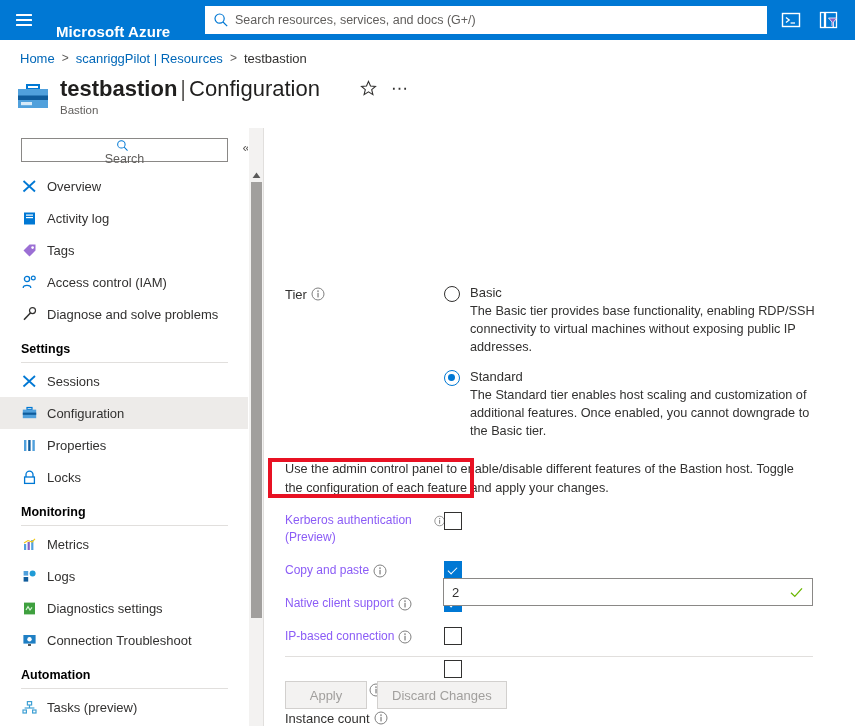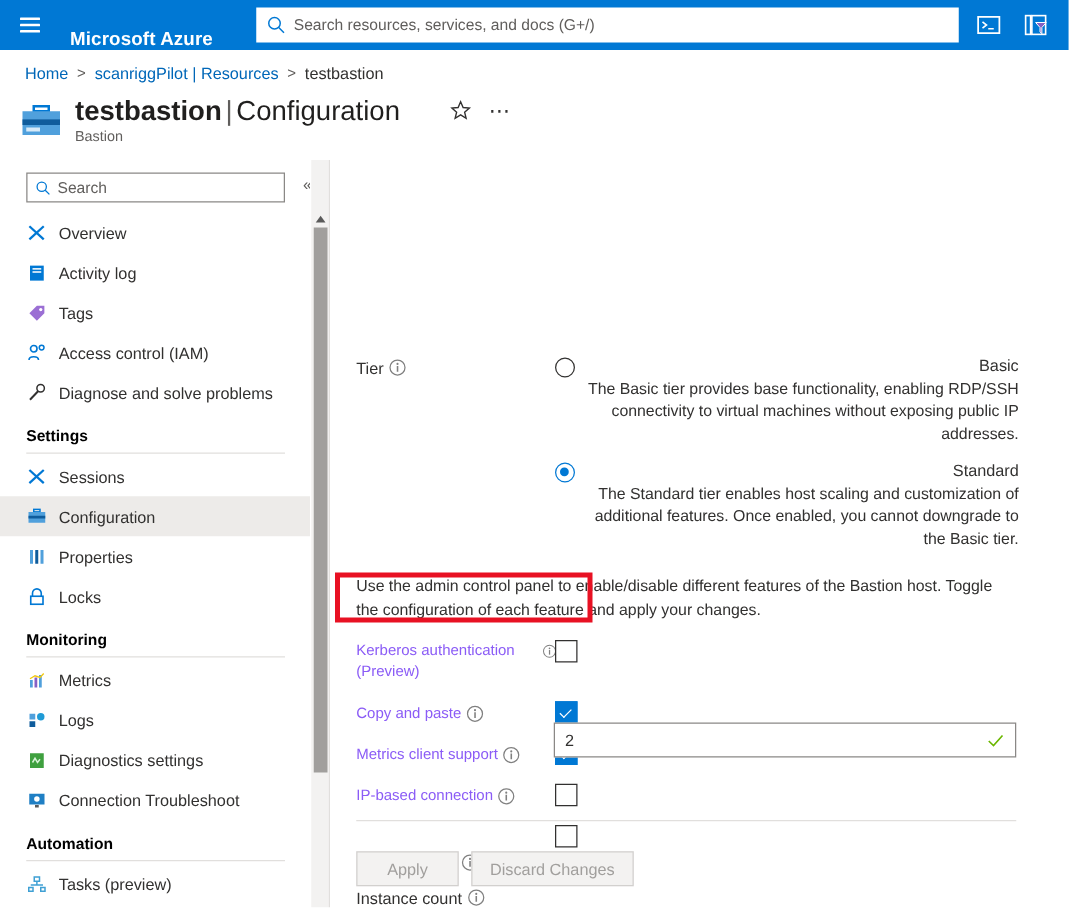--- a/index.html
+++ b/index.html
@@ -58,7 +58,7 @@
   .leftnav { position:absolute; left:0; top:128px; width:248px; height:598px; background:#fff; overflow:hidden; }
   .nav-search {
     margin:10px 20px 0 21px; height:24px; border:1px solid #8a8886; background:#fff;
-    display:flex; align-items:center; padding:0 6px; cursor:text;
+    display:flex; align-items:center; padding:0 6px; cursor:text;flex-direction:column;
   }
   .nav-search .mag2 { width:13px; height:13px; margin-right:5px; flex:none; }
   .nav-search .ph2 { font-size:12.5px; color:#605e5c; }

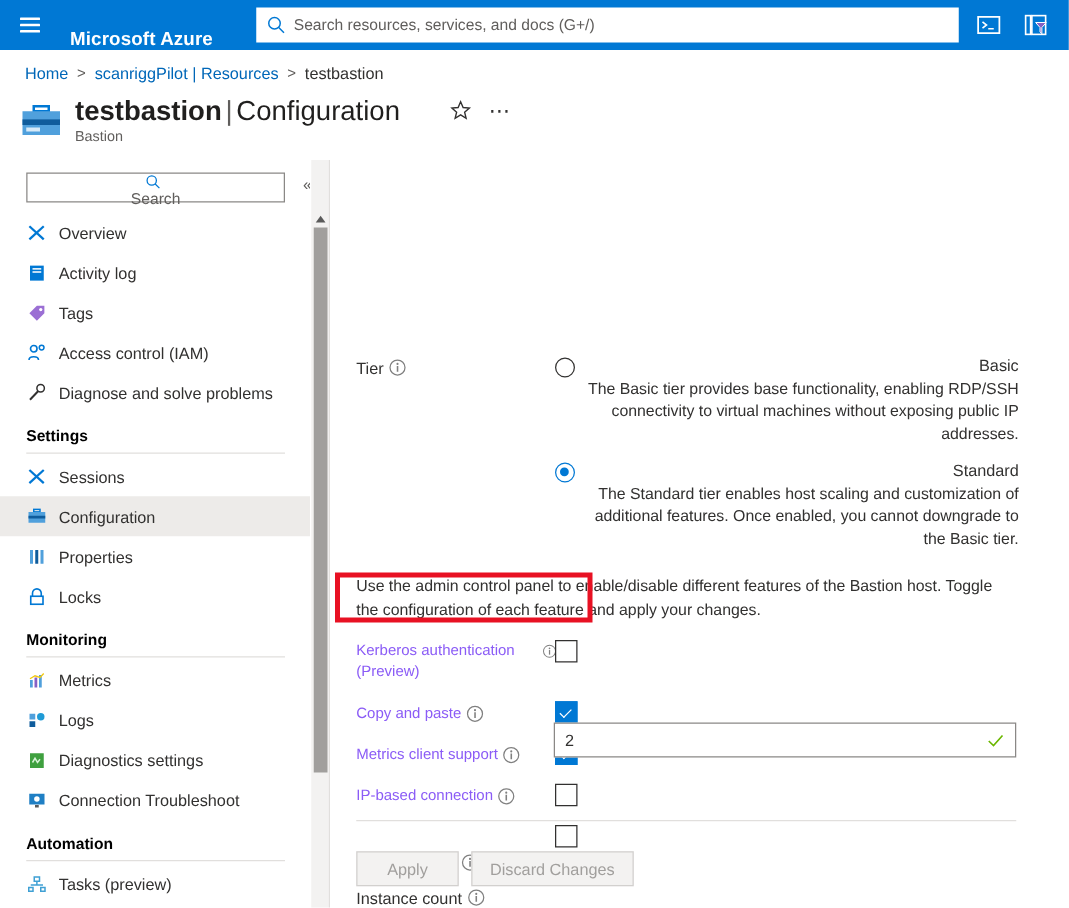--- a/index.html
+++ b/index.html
@@ -98,7 +98,7 @@
            background:#fff; cursor:pointer; position:relative; }
   .radio.checked { border-color:#0078d4; }
   .radio.checked::after { content:""; position:absolute; left:3.2px; top:3.2px; width:6.8px; height:6.8px; border-radius:50%; background:#0078d4; }
-  .radio-texts { display:flex; flex-direction:column;text-align:right; }
+  .radio-texts { display:flex; flex-direction:column; }
   .radio-title { font-size:13px; color:#323130; line-height:18px; }
   .radio-desc { font-size:12.7px; color:#323130; line-height:18px; max-width:345px; }
 

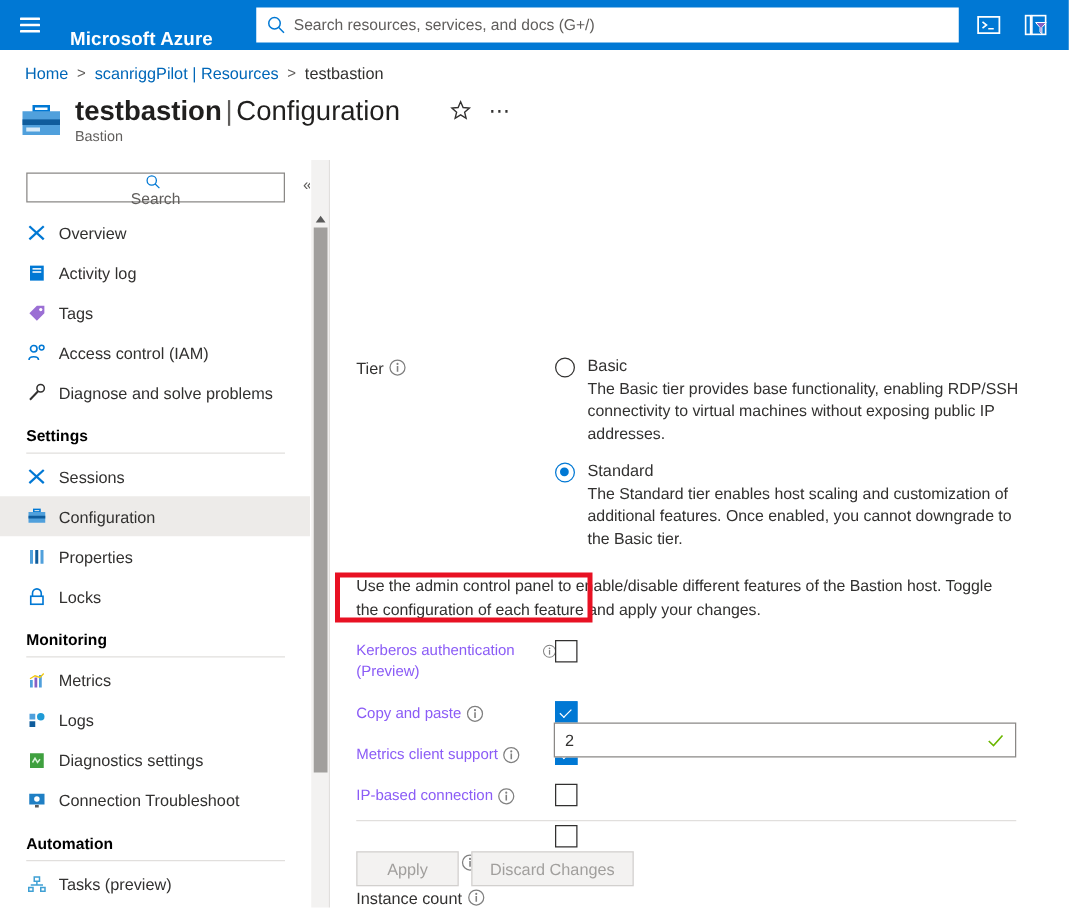--- a/index.html
+++ b/index.html
@@ -444,7 +444,7 @@
   <div class="cbox on" style="left:180px; top:433px;"></div>
 
   <div class="feature" style="top:467px;">
-    <span class="fl">Metrics client support</span>
+    <span class="fl">Native client support</span>
       <svg class="info-i" style="margin-top:2px;" viewBox="0 0 14 14">
         <circle cx="7" cy="7" r="6" fill="none" stroke="#808080" stroke-width="1"></circle>
         <circle cx="7" cy="4.1" r="0.85" fill="#808080"></circle>

